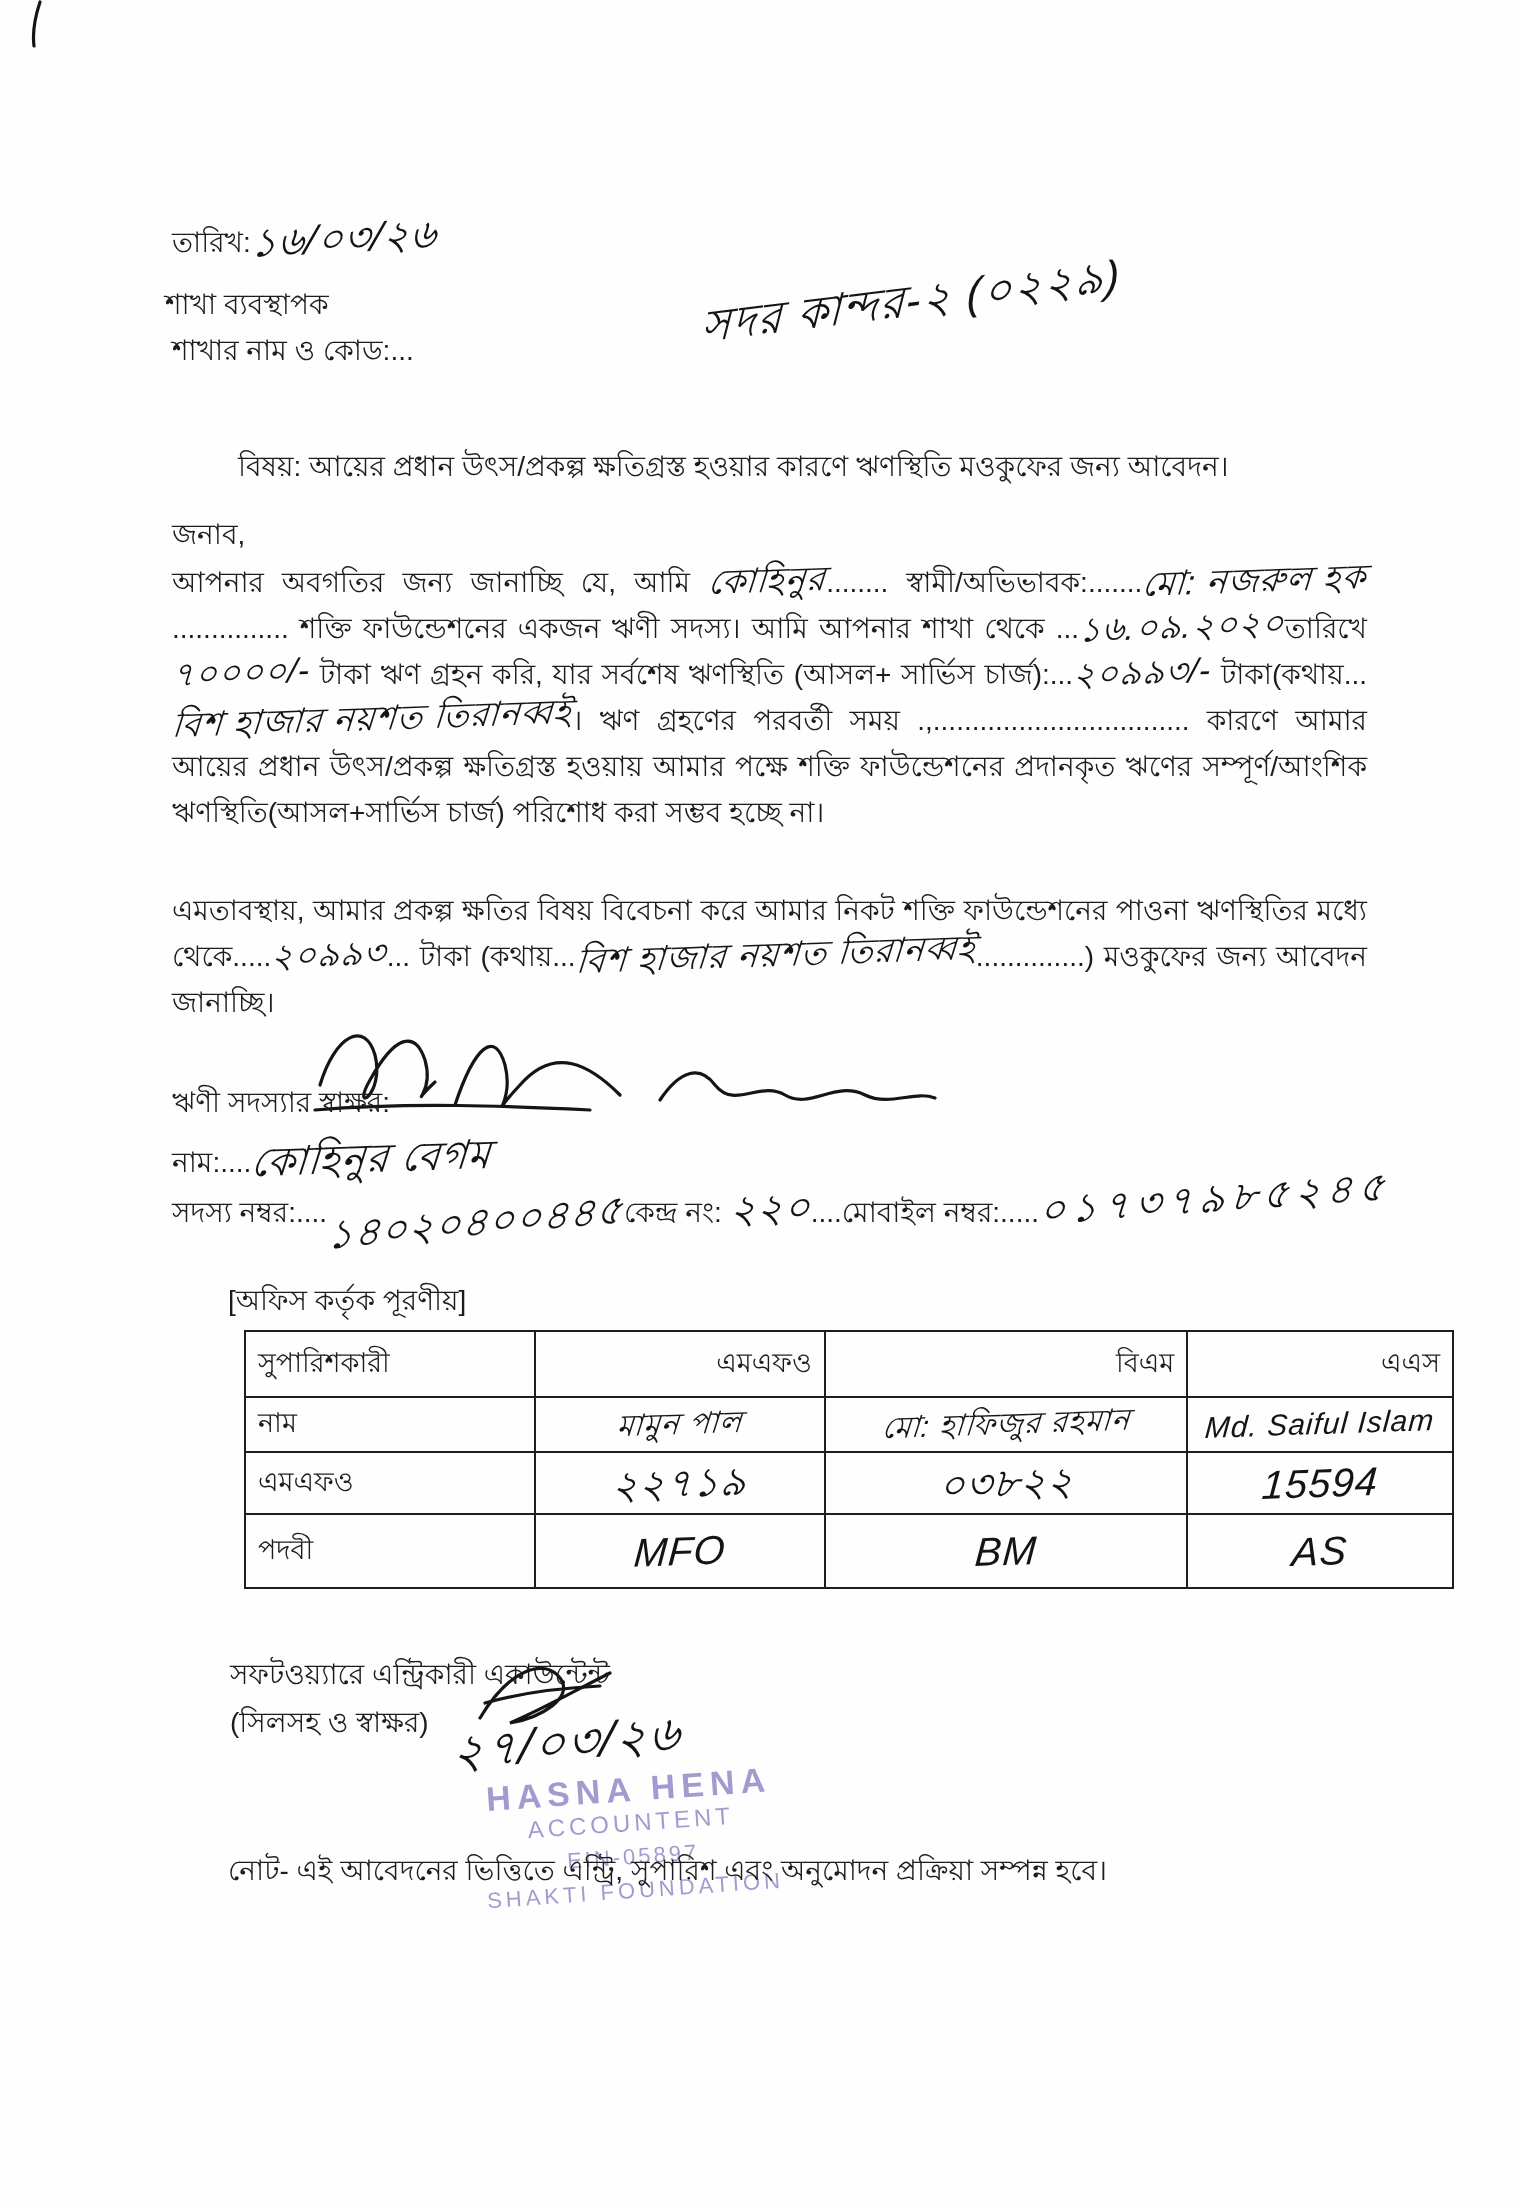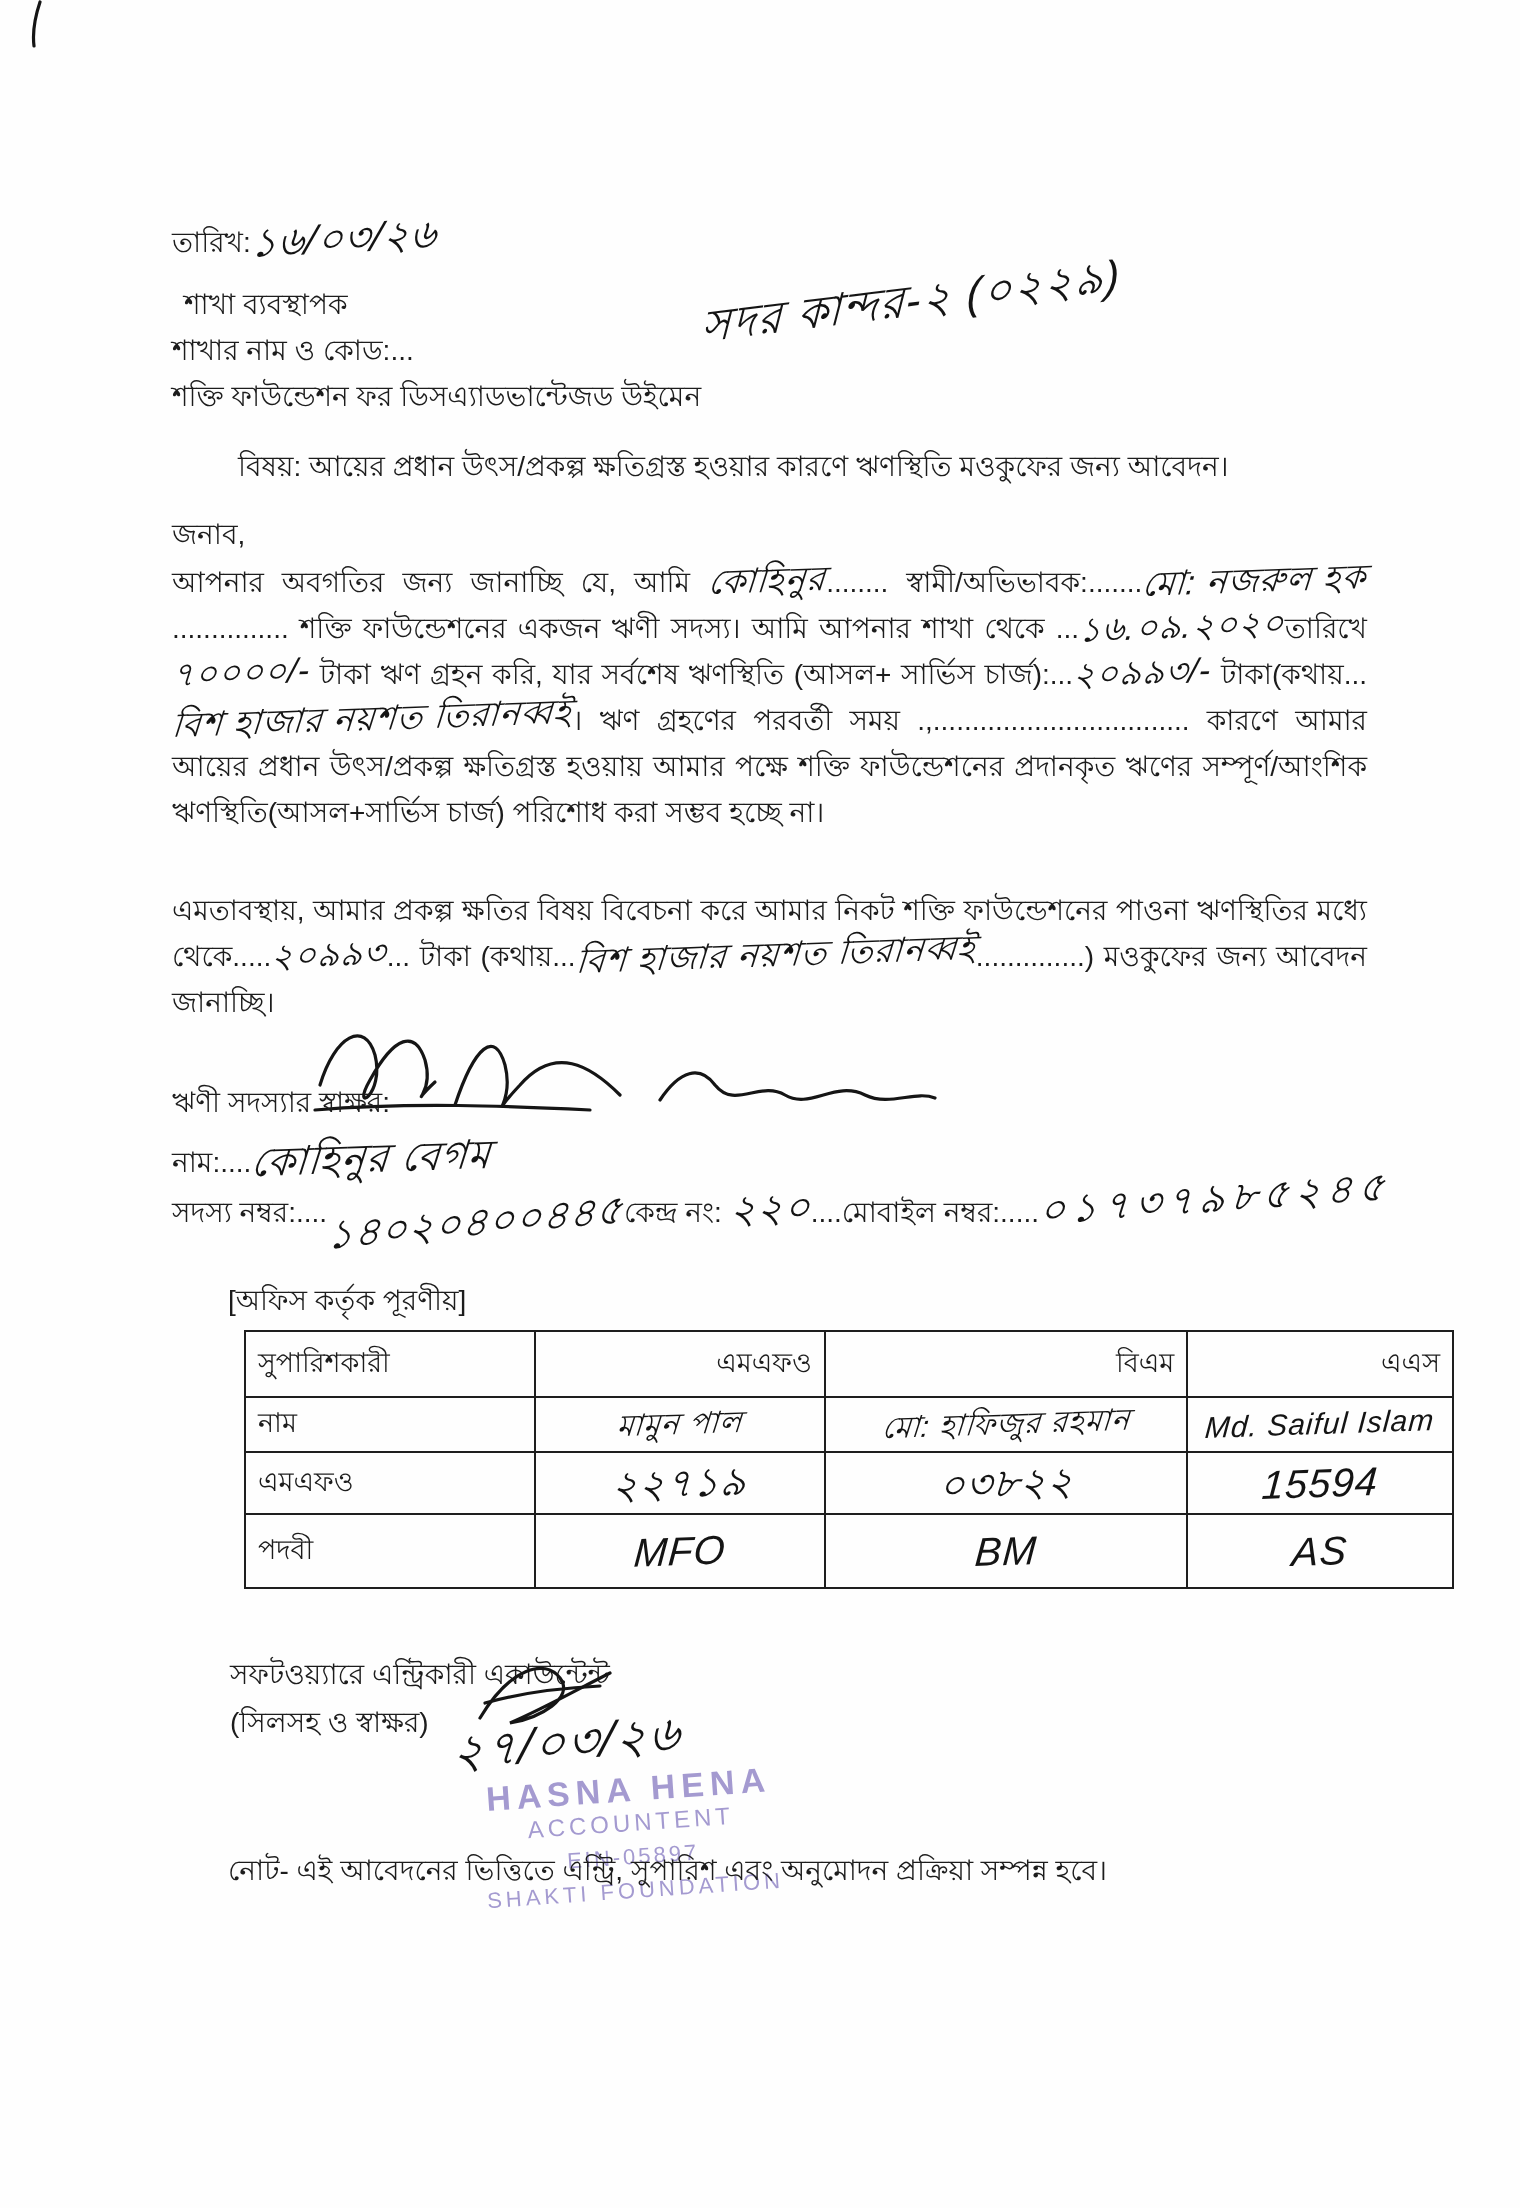--- a/index.html
+++ b/index.html
@@ -73,7 +73,7 @@
     <span>তারিখ:</span><span class="hw hw-big" style="transform:rotate(-3deg) skewX(-10deg);">১৬/০৩/২৬</span>
   </div>
 
-  <div class="abs printed" style="left:184px;top:282px">শাখা ব্যবস্থাপক</div>
+  <div class="abs printed" style="left:165px;top:282px">শাখা ব্যবস্থাপক</div>
   <div class="abs printed" style="left:172px;top:328px">শাখার নাম ও কোড:...</div>
   <div class="hw-block" style="left:700px;top:268px;font-size:44px;">সদর কান্দর-২ (০২২৯)</div>
   <div class="abs printed" style="left:172px;top:374px">শক্তি ফাউন্ডেশন ফর ডিসএ্যাডভান্টেজড উইমেন</div>

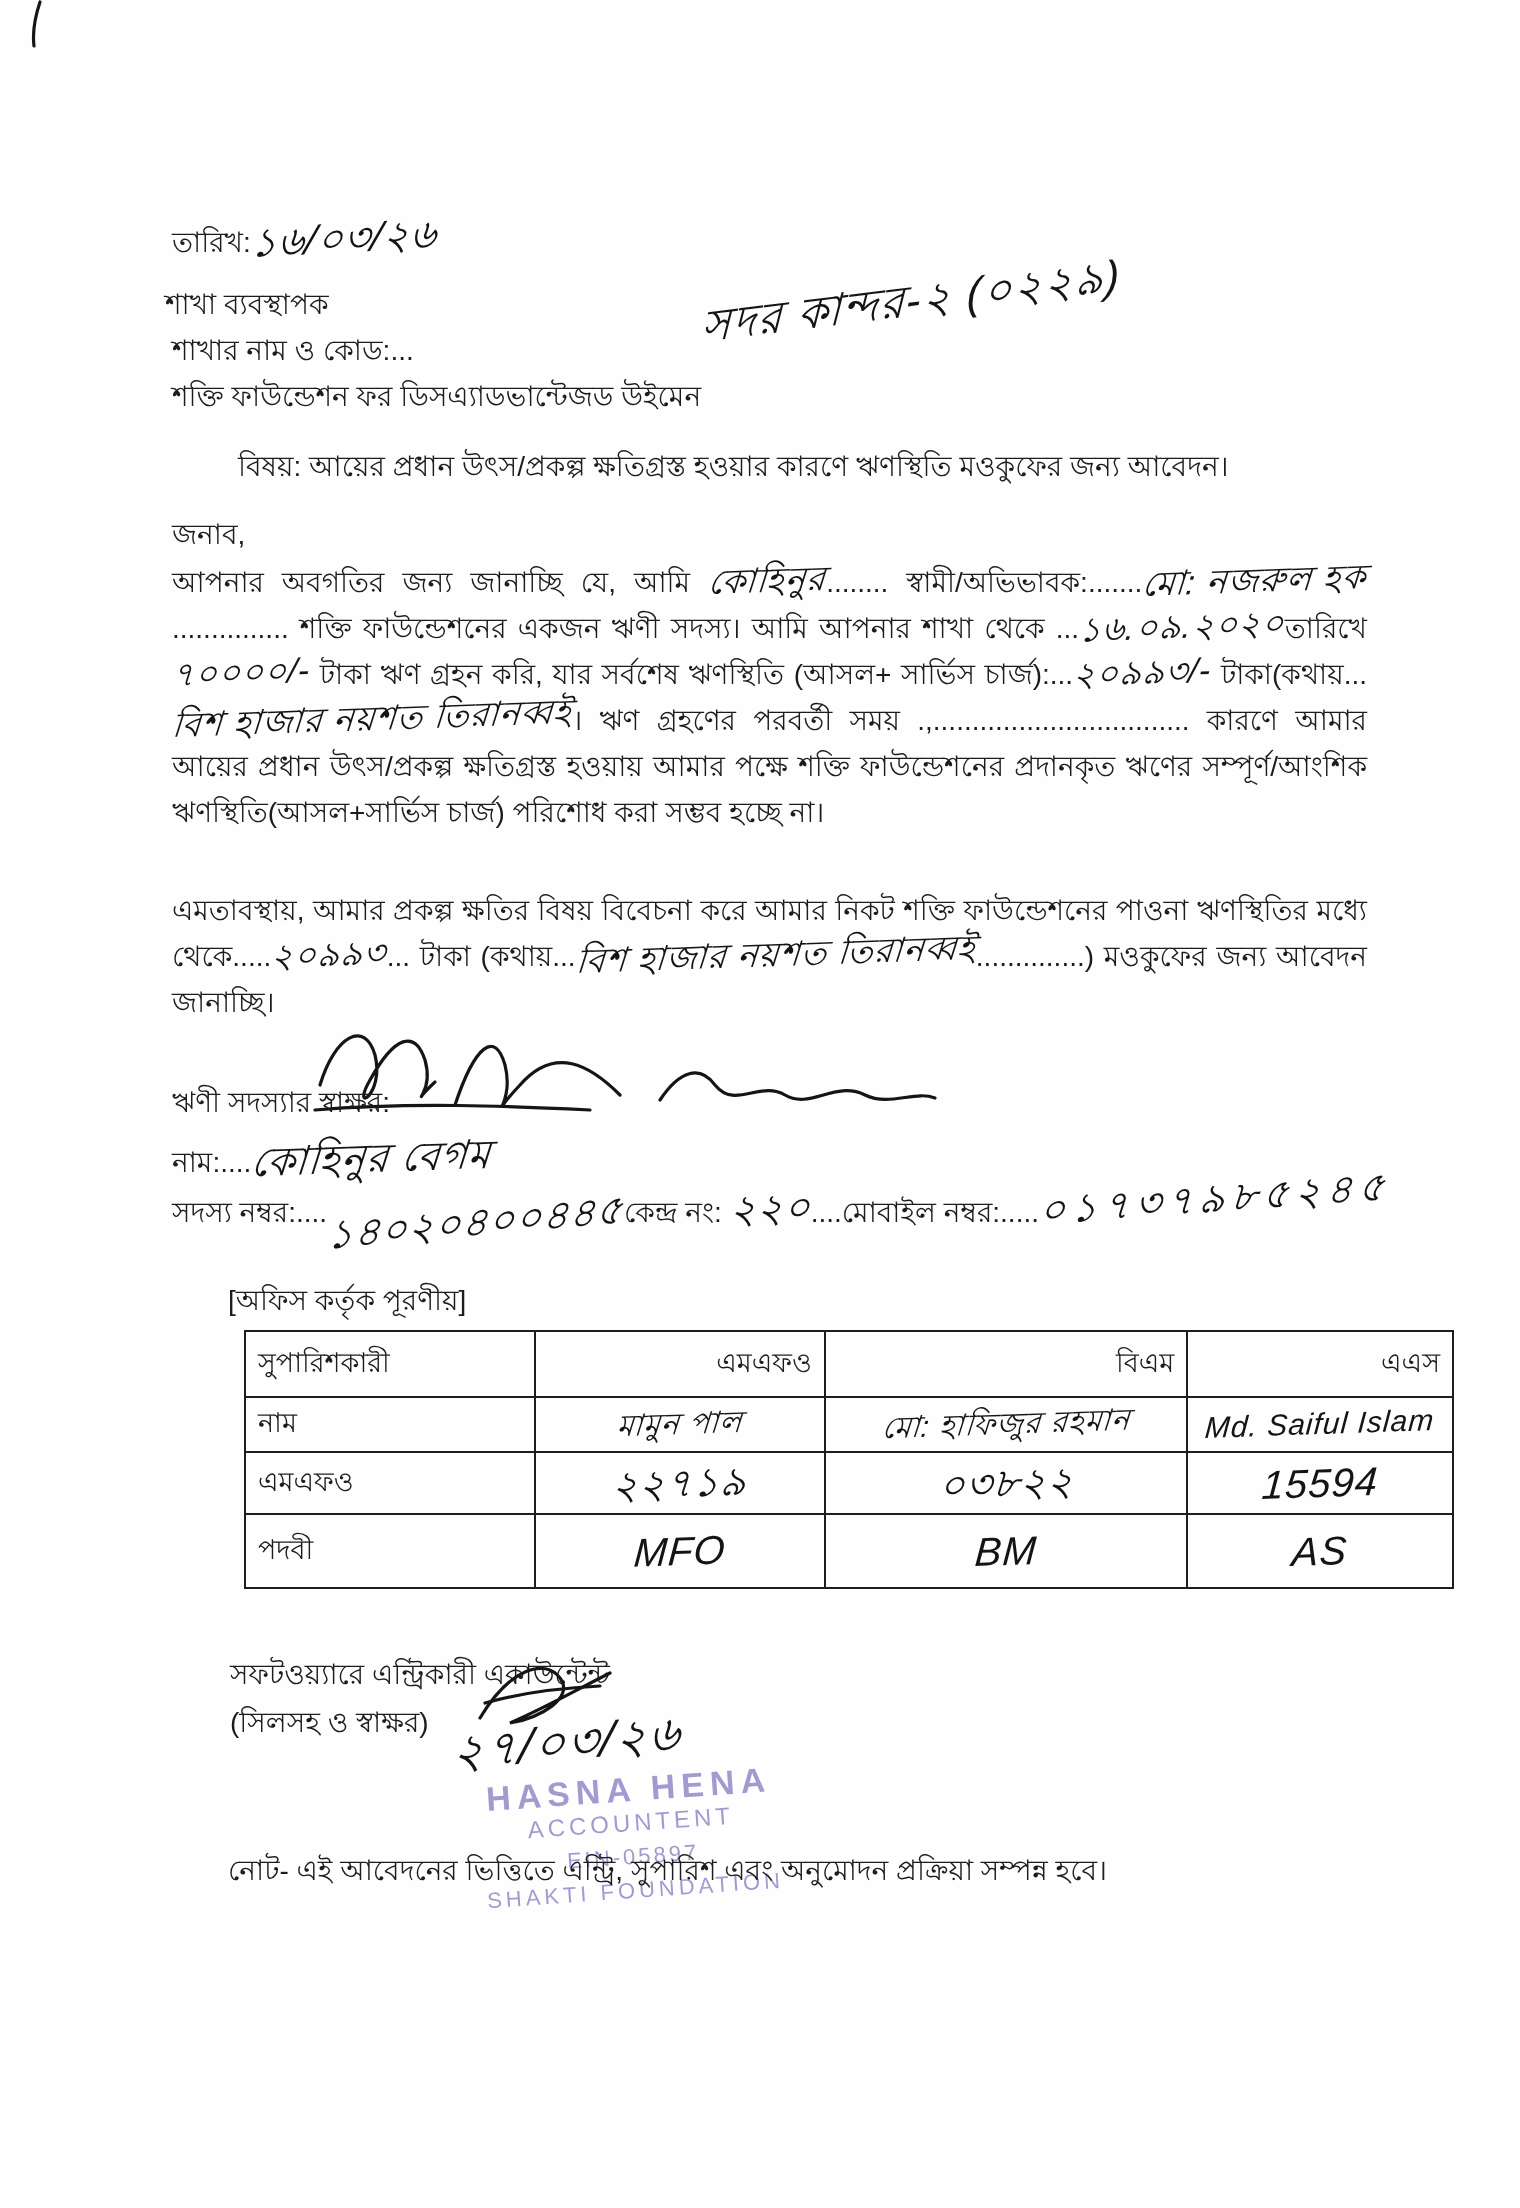--- a/index.html
+++ b/index.html
@@ -76,7 +76,6 @@
   <div class="abs printed" style="left:165px;top:282px">শাখা ব্যবস্থাপক</div>
   <div class="abs printed" style="left:172px;top:328px">শাখার নাম ও কোড:...</div>
   <div class="hw-block" style="left:700px;top:268px;font-size:44px;">সদর কান্দর-২ (০২২৯)</div>
-  <div class="abs printed" style="left:172px;top:374px">শক্তি ফাউন্ডেশন ফর ডিসএ্যাডভান্টেজড উইমেন</div>
 
   <div class="abs printed bold" style="left:238px;top:444px">বিষয়: আয়ের প্রধান উৎস/প্রকল্প ক্ষতিগ্রস্ত হওয়ার কারণে ঋণস্থিতি মওকুফের জন্য আবেদন।</div>
 

